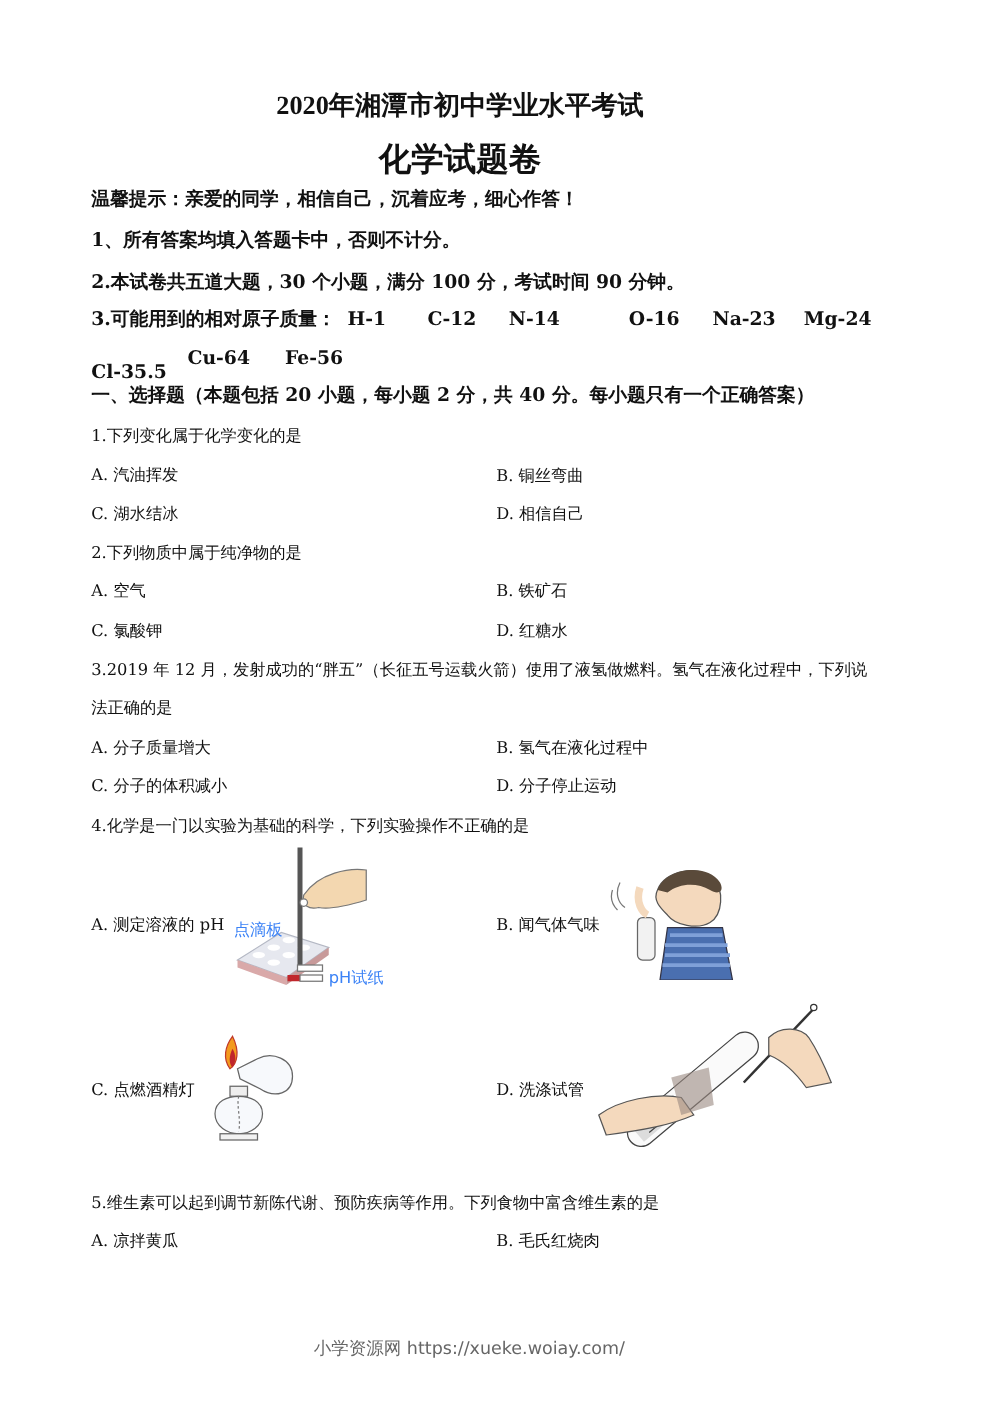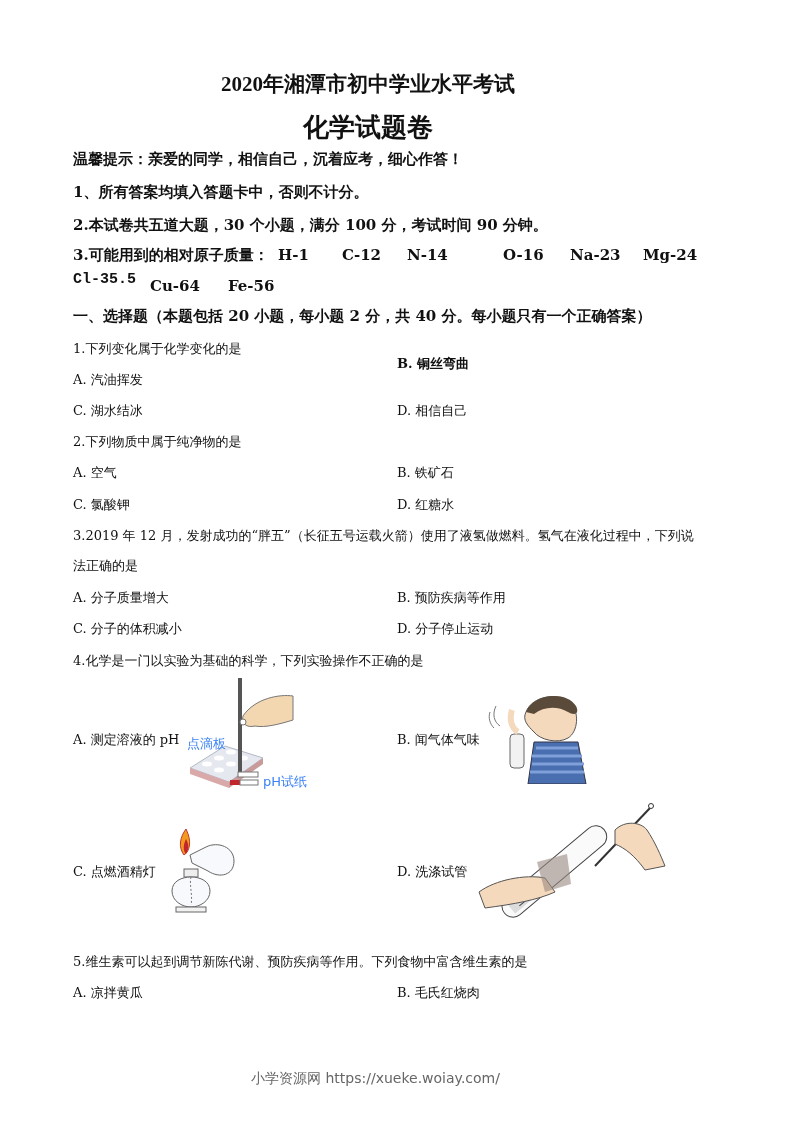--- a/index.html
+++ b/index.html
@@ -44,7 +44,7 @@
 <div class="abs bold" style="top:246px; left:503px;">O-16</div>
 <div class="abs bold" style="top:246px; left:570px;">Na-23</div>
 <div class="abs bold" style="top:246px; left:643px;">Mg-24</div>
-<div class="abs bold" style="top:271px; left:73px;font-family:Liberation Mono, monospace;">Cl-35.5</div>
+<div class="abs bold" style="top:288px; left:73px;">Cl-35.5</div>
 <div class="abs bold" style="top:277px; left:150px;">Cu-64</div>
 <div class="abs bold" style="top:277px; left:228px;">Fe-56</div>
 

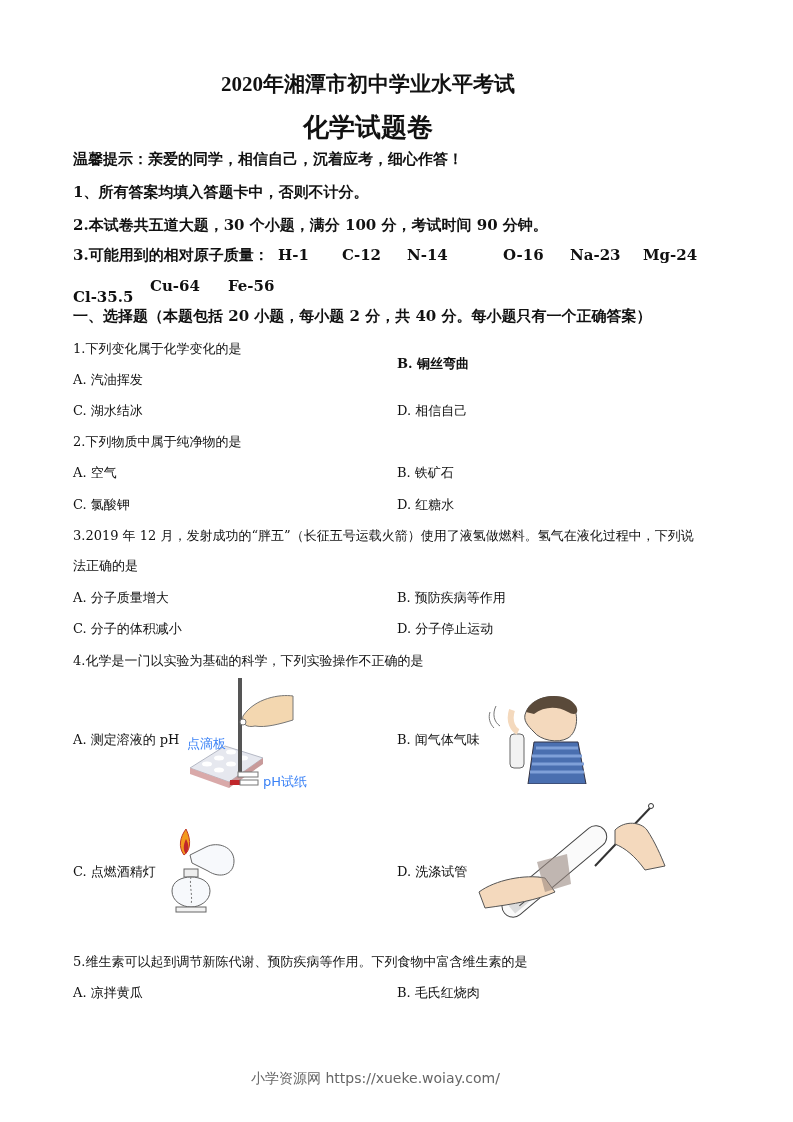--- a/index.html
+++ b/index.html
@@ -52,7 +52,7 @@
 
 <div class="abs line norm" style="top:340px;">1.下列变化属于化学变化的是</div>
 <div class="abs norm optA" style="top:371px;">A.  汽油挥发</div>
-<div class="abs norm optB" style="top:355px;font-weight:bold;">B.  铜丝弯曲</div>
+<div class="abs norm optB" style="top:372px;">B.  铜丝弯曲</div>
 <div class="abs norm optA" style="top:402px;">C.  湖水结冰</div>
 <div class="abs norm optB" style="top:402px;">D.  相信自己</div>
 

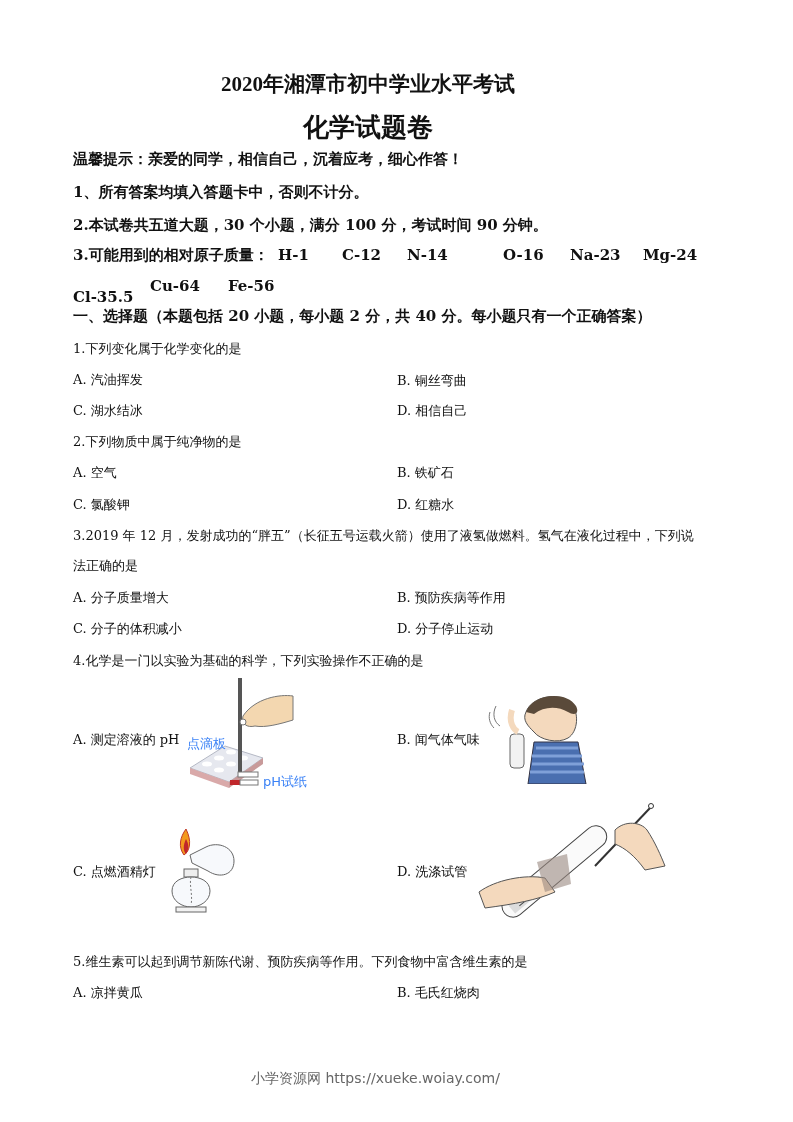--- a/index.html
+++ b/index.html
@@ -65,7 +65,7 @@
 <div class="abs line norm" style="top:527px;">3.2019 年 12 月，发射成功的“胖五”（长征五号运载火箭）使用了液氢做燃料。氢气在液化过程中，下列说</div>
 <div class="abs line norm" style="top:557px;">法正确的是</div>
 <div class="abs norm optA" style="top:589px;">A.  分子质量增大</div>
-<div class="abs norm optB" style="top:589px;">B.  预防疾病等作用</div>
+<div class="abs norm optB" style="top:589px;">B.  氢气在液化过程中</div>
 <div class="abs norm optA" style="top:620px;">C.  分子的体积减小</div>
 <div class="abs norm optB" style="top:620px;">D.  分子停止运动</div>
 

